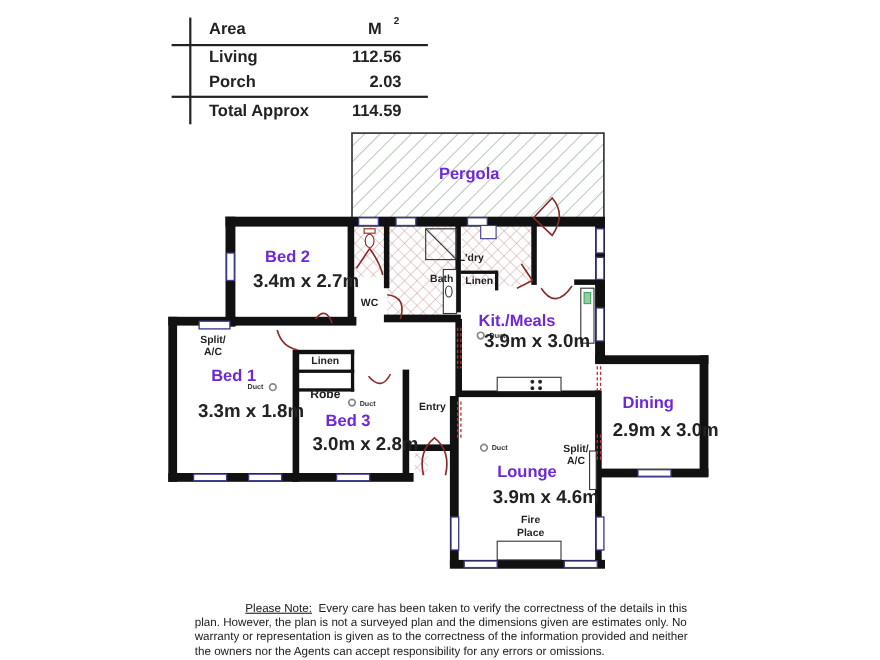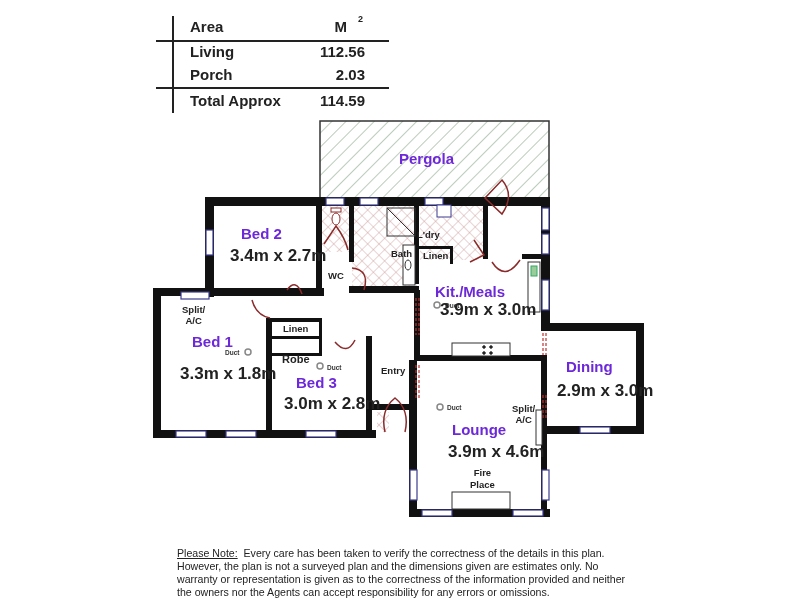--- a/index.html
+++ b/index.html
@@ -15,7 +15,7 @@
   .small-lbl{position:absolute;font-weight:bold;font-size:9.5px;color:#222;white-space:nowrap;}
   .duct{position:absolute;font-size:6.5px;font-weight:bold;color:#333;white-space:nowrap;}
   .note{position:absolute;left:177px;top:547px;width:460px;font-size:10.6px;line-height:13px;color:#222;}
-  .note u{}
+  .note u{margin-left:46px;}
   svg{position:absolute;left:0;top:0;}
 </style>
 </head>

